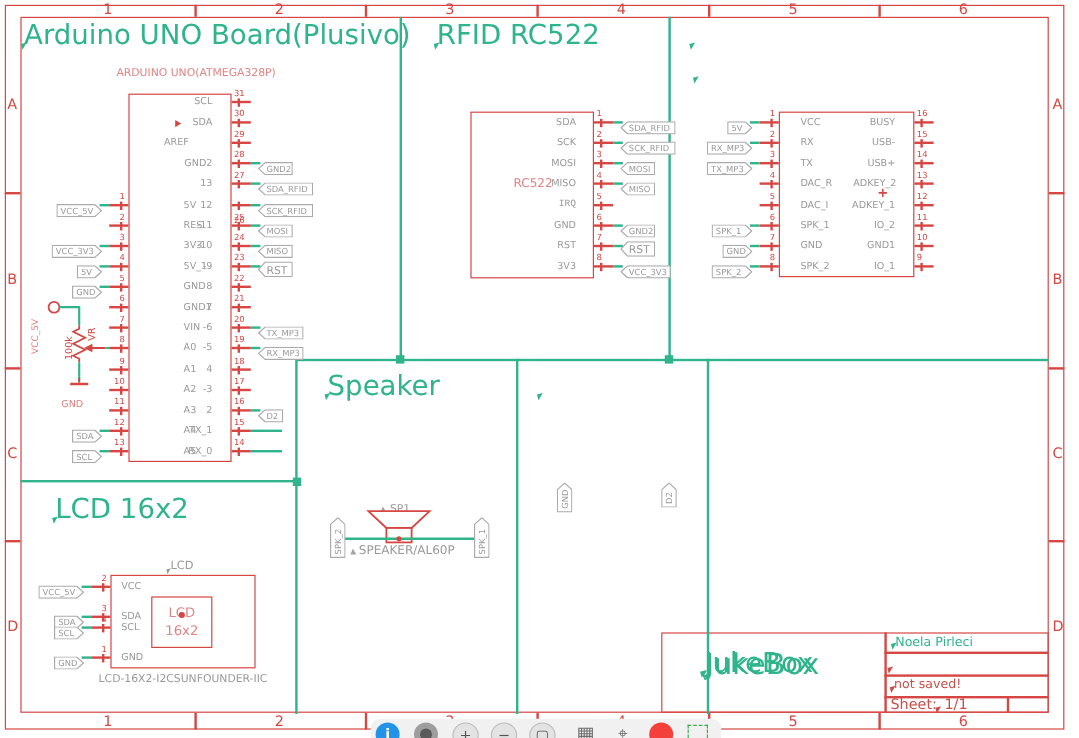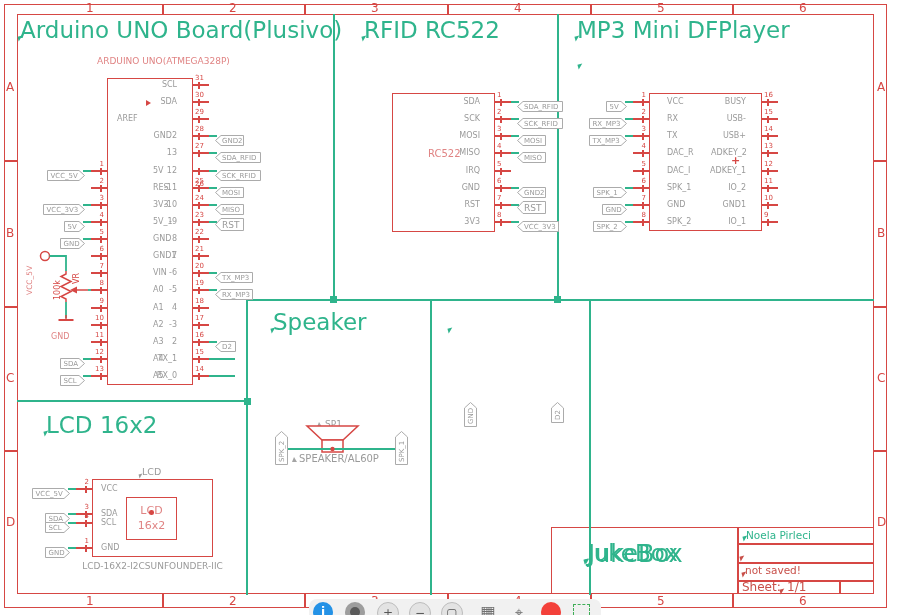--- a/index.html
+++ b/index.html
@@ -120,7 +120,6 @@
     <div class="abs anch" style="left: 18px; top: 36px;"></div>
     <div class="abs title" style="left: 364px; top: 18px;">RFID RC522</div>
     <div class="abs anch" style="left: 362px; top: 36px;"></div>
-    <div class="abs title" style="left: 577px; top: 18px;">MP3 Mini DFPlayer</div>
     <div class="abs anch" style="left: 575px; top: 36px;"></div>
     <div class="abs title" style="left: 273px; top: 310px;">Speaker</div>
     <div class="abs anch" style="left: 271px; top: 328px;"></div>

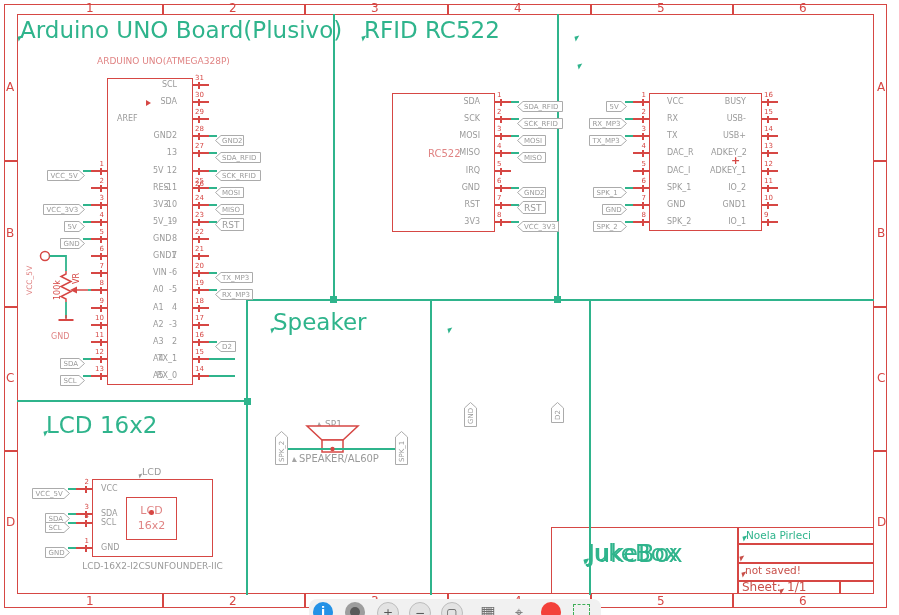--- a/index.html
+++ b/index.html
@@ -224,7 +224,7 @@
     <div class="abs rbg" style="left: 193px; top: 118.25px; width: 16px; height: 1.5px;"></div>
     <div class="abs rbg" style="left: 198px; top: 115.5px; width: 1.5px; height: 7px;"></div>
     <div class="abs pin-num" style="left: 195px; top: 109px; width: 18px;">29</div>
-    <div class="abs pin-name" style="left: 117px; top: 115px; width: 60px; text-align: left;">AREF</div>
+    <div class="abs pin-name" style="left: 117px; top: 115px; width: 60px; text-align: center;">AREF</div>
     <div class="abs rbg" style="left: 193px; top: 135.25px; width: 16px; height: 1.5px;"></div>
     <div class="abs rbg" style="left: 198px; top: 132.5px; width: 1.5px; height: 7px;"></div>
     <div class="abs pin-num" style="left: 195px; top: 126px; width: 18px;">28</div>

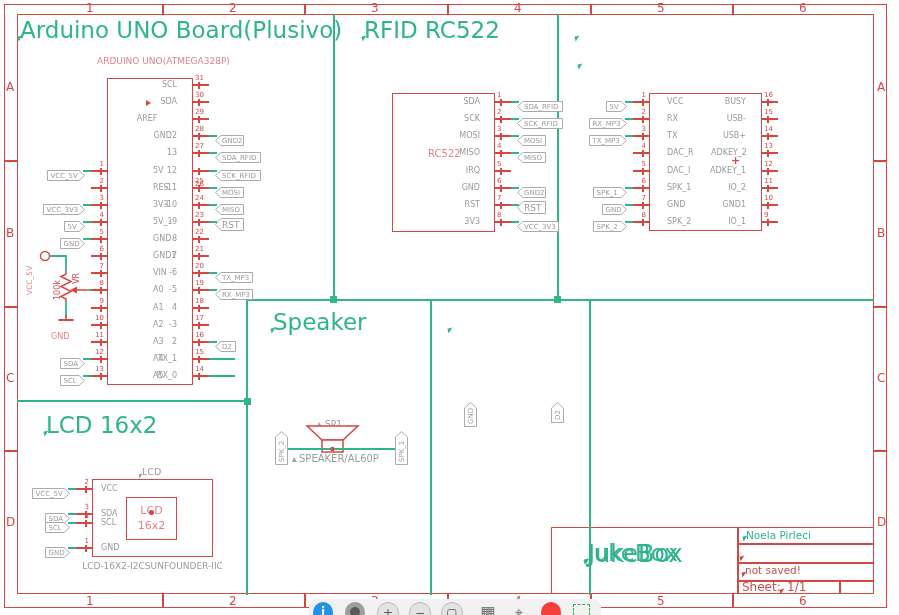--- a/index.html
+++ b/index.html
@@ -373,7 +373,7 @@
     <div class="abs rbg" style="left: 495px; top: 170.25px; width: 16px; height: 1.5px;"></div>
     <div class="abs rbg" style="left: 500px; top: 167.5px; width: 1.5px; height: 7px;"></div>
     <div class="abs pin-num" style="left: 497px; top: 161px; width: 18px;">5</div>
-    <div class="abs pin-name" style="left: 420px; top: 167px; width: 60px; text-align: right;">IRQ</div>
+    <div class="abs pin-name" style="left: 420px; top: 167px; width: 60px; text-align: right; font-family: Liberation Mono, monospace;">IRQ</div>
     <div class="abs rbg" style="left: 495px; top: 187.25px; width: 16px; height: 1.5px;"></div>
     <div class="abs rbg" style="left: 500px; top: 184.5px; width: 1.5px; height: 7px;"></div>
     <div class="abs pin-num" style="left: 497px; top: 178px; width: 18px;">6</div>

